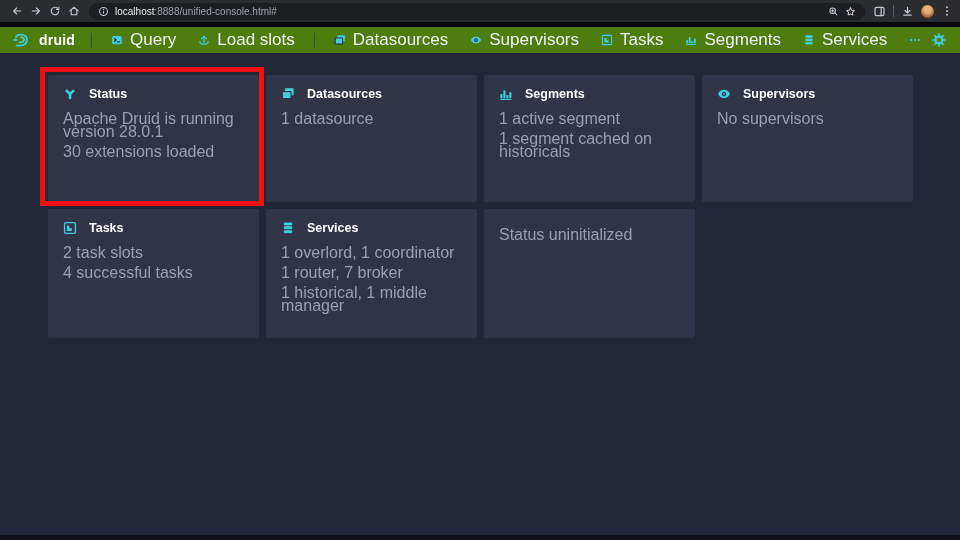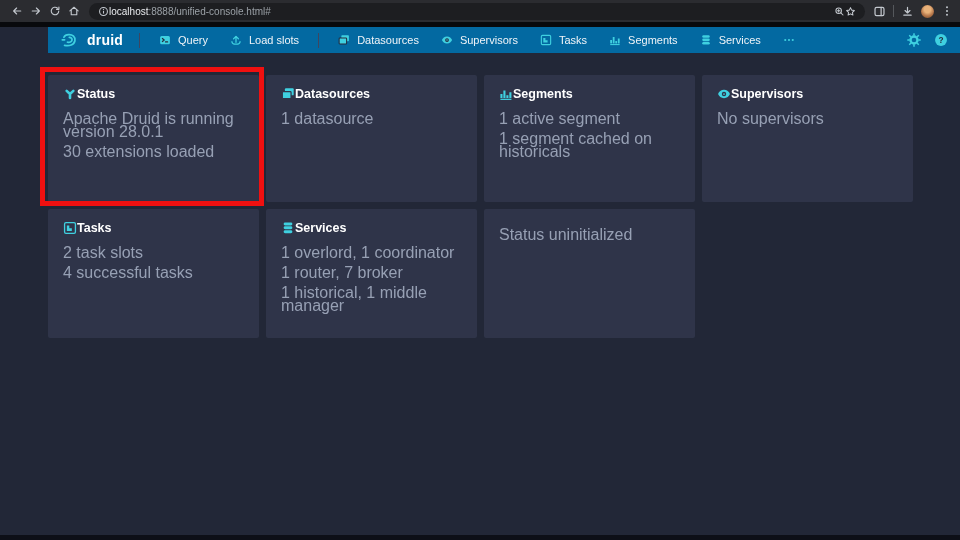--- a/index.html
+++ b/index.html
@@ -18,7 +18,7 @@
   .fillg { fill:#c3c8ce; }
 
   .omnibox { flex:1; height:17px; background:#1d1e21; border-radius:9px; margin:0 8px 0 6px;
-             display:flex; align-items:center; padding:0 9px; min-width:0; }
+             display:flex; align-items:center; padding:0 9px; gap:6px; min-width:0; }
   .omnibox svg { width:11px; height:11px; flex:0 0 auto; }
   .url { font-size:10px; white-space:nowrap; overflow:hidden; flex:1; }
   .url .host { color:#e8eaed; }

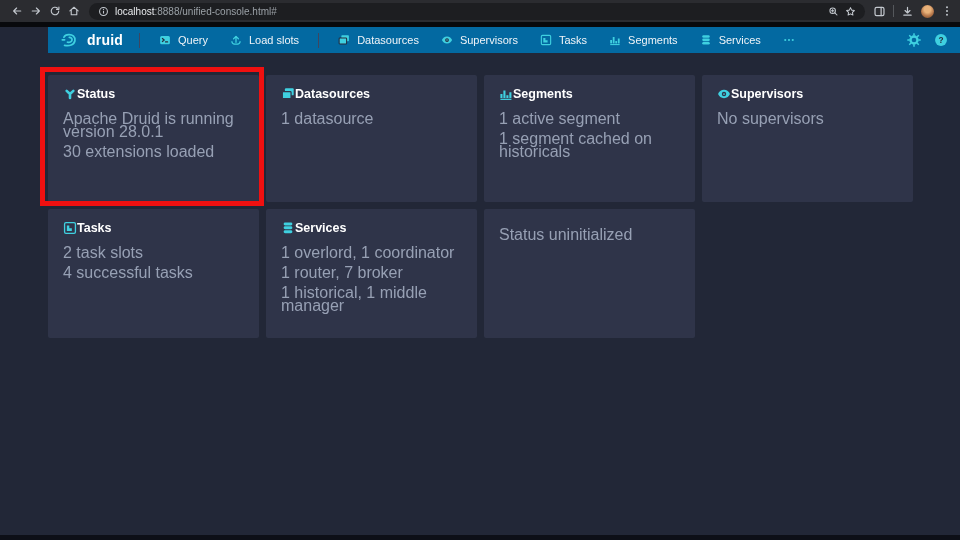--- a/index.html
+++ b/index.html
@@ -32,7 +32,7 @@
   .window-gap { height:5px; background:#08090c; }
 
   
-  .druid-navbar { height:26px; background:#0369a1; display:flex; align-items:center; padding:4px 12px;margin-left:48px; }
+  .druid-navbar { height:26px; background:#4d7c0f; display:flex; align-items:center; padding:4px 12px; }
   .brand { display:flex; align-items:center; gap:7px; padding-right:8px; }
   .brand svg { width:20px; height:20px; }
   .brand-name { color:#ffffff; font-size:14px; font-weight:600; letter-spacing:.2px; }

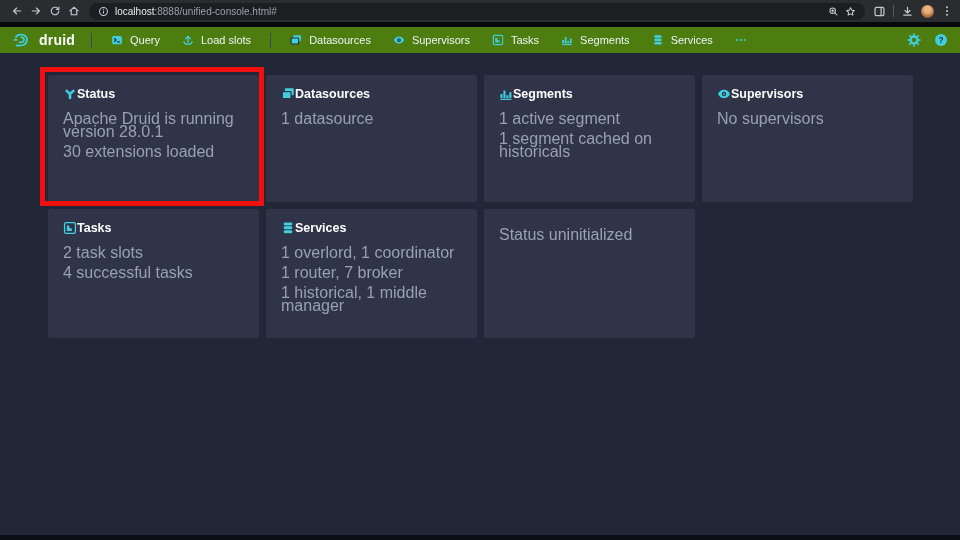--- a/index.html
+++ b/index.html
@@ -38,7 +38,7 @@
   .brand-name { color:#ffffff; font-size:14px; font-weight:600; letter-spacing:.2px; }
   .nav-sep { width:1px; height:15px; background:#3e4660; margin:0 8px; flex:0 0 auto; }
   .nav-item { display:flex; align-items:center; gap:7px; padding:0 11px; height:100%;
-              color:#f0f4f8; font-size:11px; cursor:pointer; flex:0 0 auto; }
+              color:#f0f4f8; font-size:17px; cursor:pointer; flex:0 0 auto; }
   .nav-item svg { width:12px; height:12px; flex:0 0 auto; }
   .nav-right { margin-left:auto; display:flex; align-items:center; gap:13px; }
   .nav-right svg { width:14px; height:14px; display:block; }

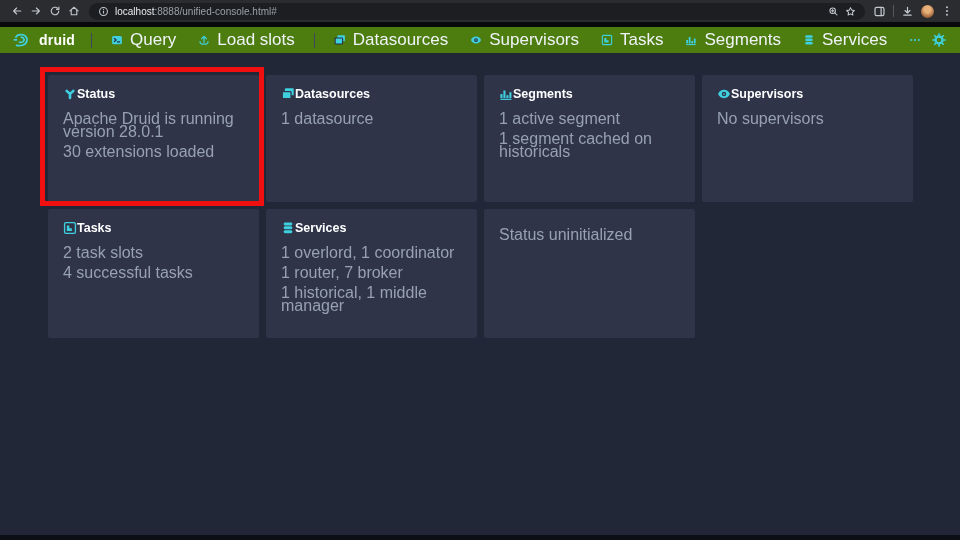--- a/index.html
+++ b/index.html
@@ -47,7 +47,7 @@
   .cards { position:absolute; left:48px; top:75px;
            display:grid; grid-template-columns:repeat(4,211px); grid-template-rows:127px 129px; gap:7px; }
   .card { background:#2f3449; border-radius:2px; padding:12px 15px; cursor:pointer; }
-  .card-head { display:flex; align-items:center; gap:0; margin-bottom:11px; }
+  .card-head { display:flex; align-items:center; gap:12px; margin-bottom:11px; }
   .card-head svg { width:14px; height:14px; flex:0 0 auto; }
   .card-title { color:#ffffff; font-size:12.5px; font-weight:700; }
   .card-line { color:#97a0b4; font-size:16px; margin-top:7px; line-height:13px; }

